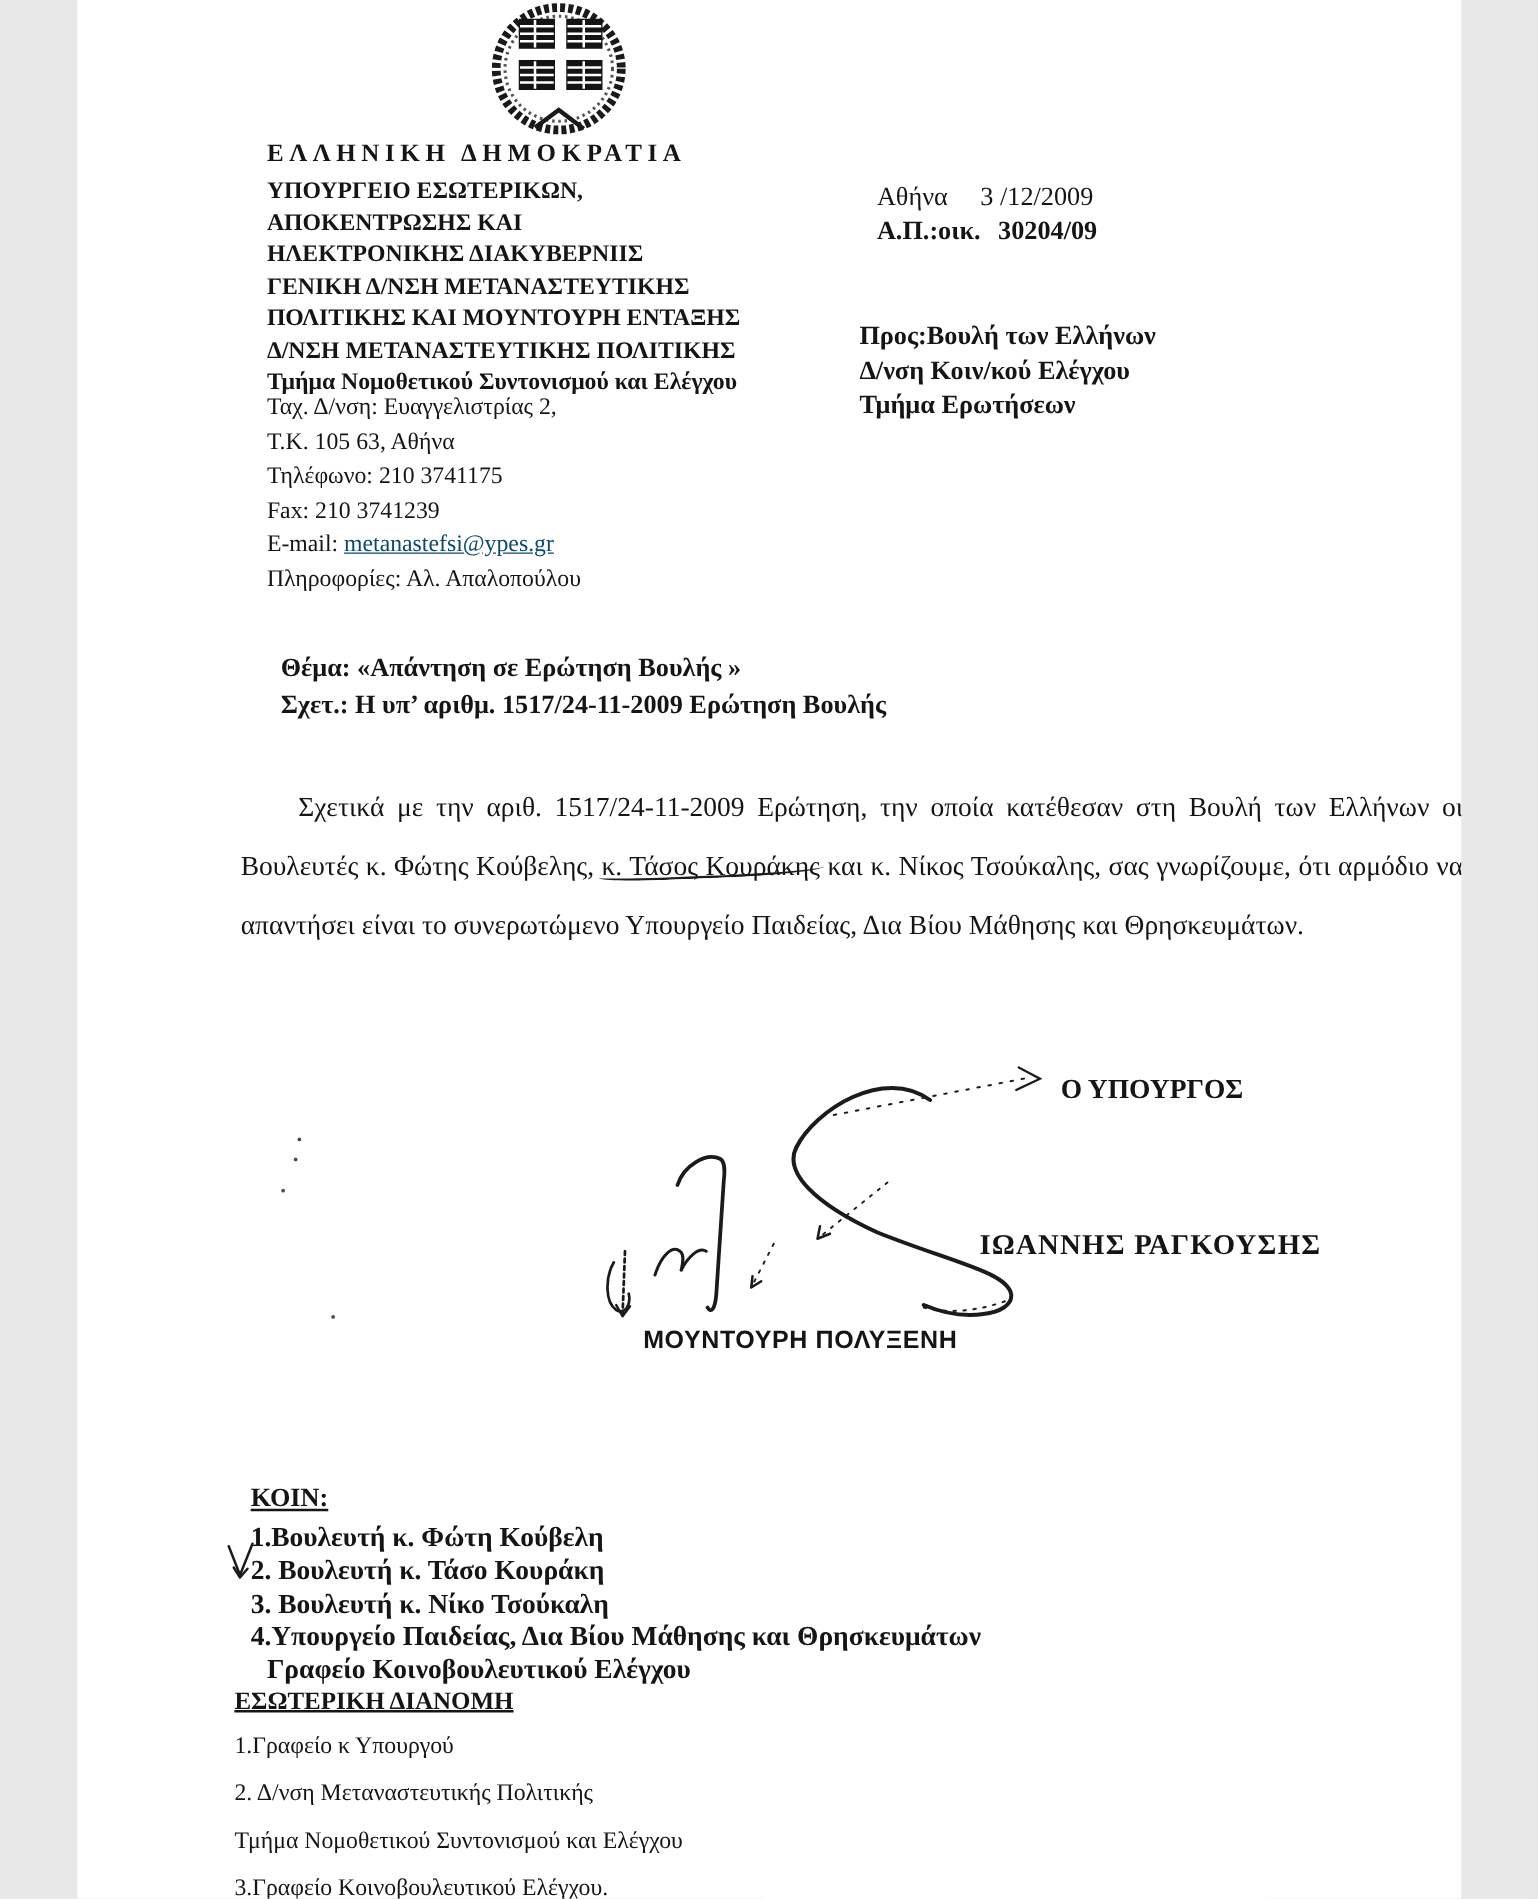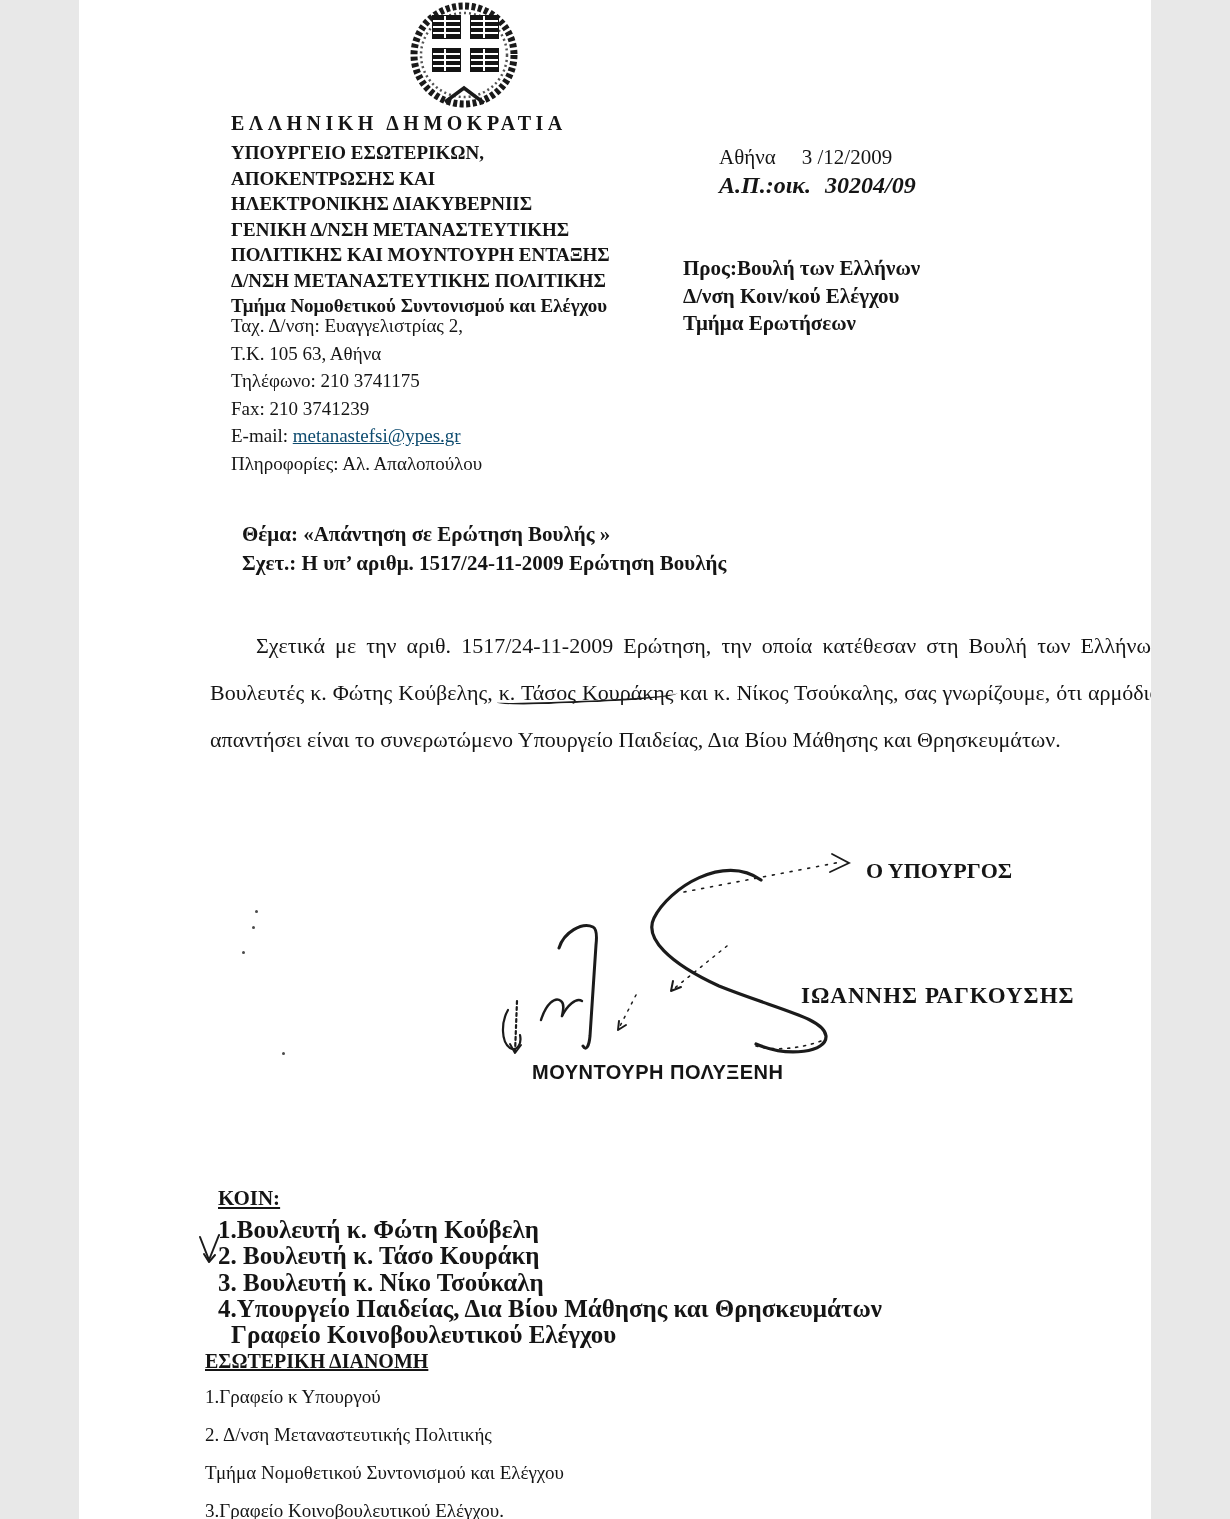--- a/index.html
+++ b/index.html
@@ -11,6 +11,7 @@
     font-family:"Liberation Serif","DejaVu Serif",serif;
     color:#151515;
     overflow:hidden;
+    padding-left:35px;
   }
   .abs { position:absolute; }
 

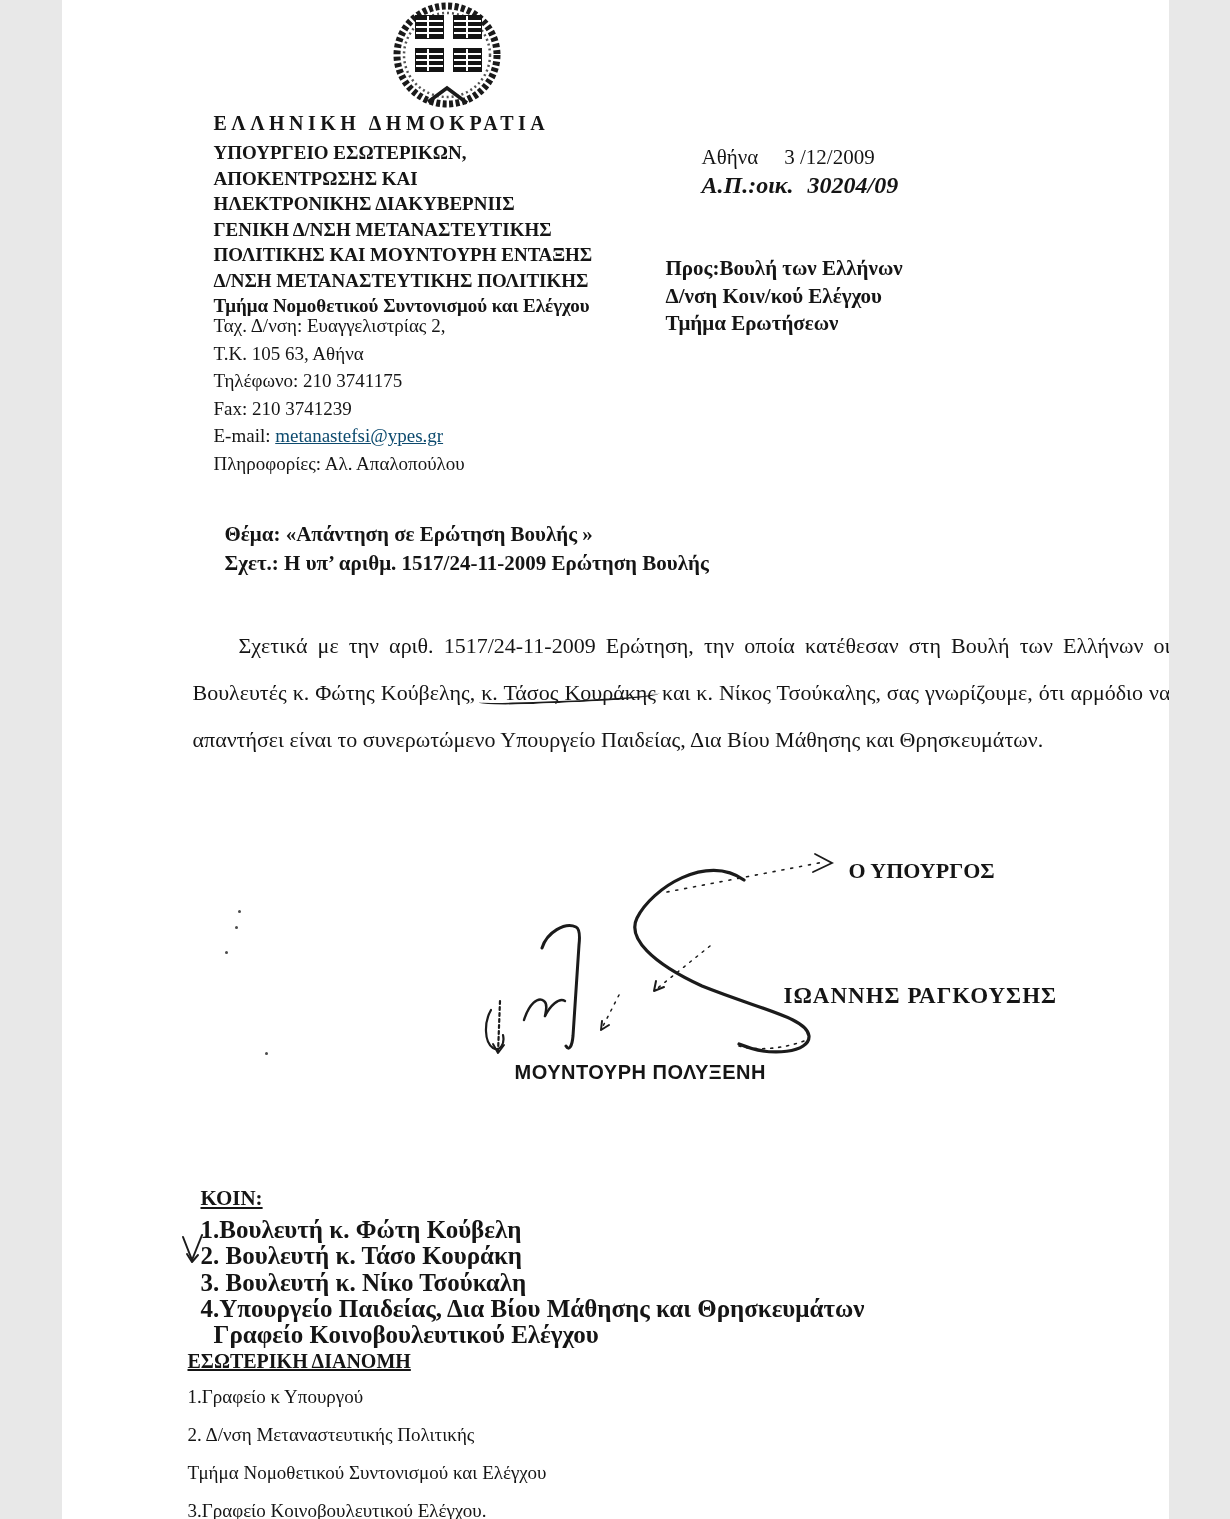--- a/index.html
+++ b/index.html
@@ -30,7 +30,7 @@
   
   .date-line { left:640px; top:145px; font-size:21px; white-space:nowrap;text-align:right; }
   .date-value { margin-left:26px; }
-  .protocol-line { left:640px; top:172px; font-size:24px; font-weight:bold; white-space:nowrap;font-style:italic; }
+  .protocol-line { left:640px; top:172px; font-size:21px; font-weight:bold; white-space:nowrap; }
   .protocol-number { margin-left:14px; }
   .to-block { left:604px; top:255px; }
   .to-line { font-size:21px; font-weight:bold; line-height:27.5px; white-space:nowrap; }

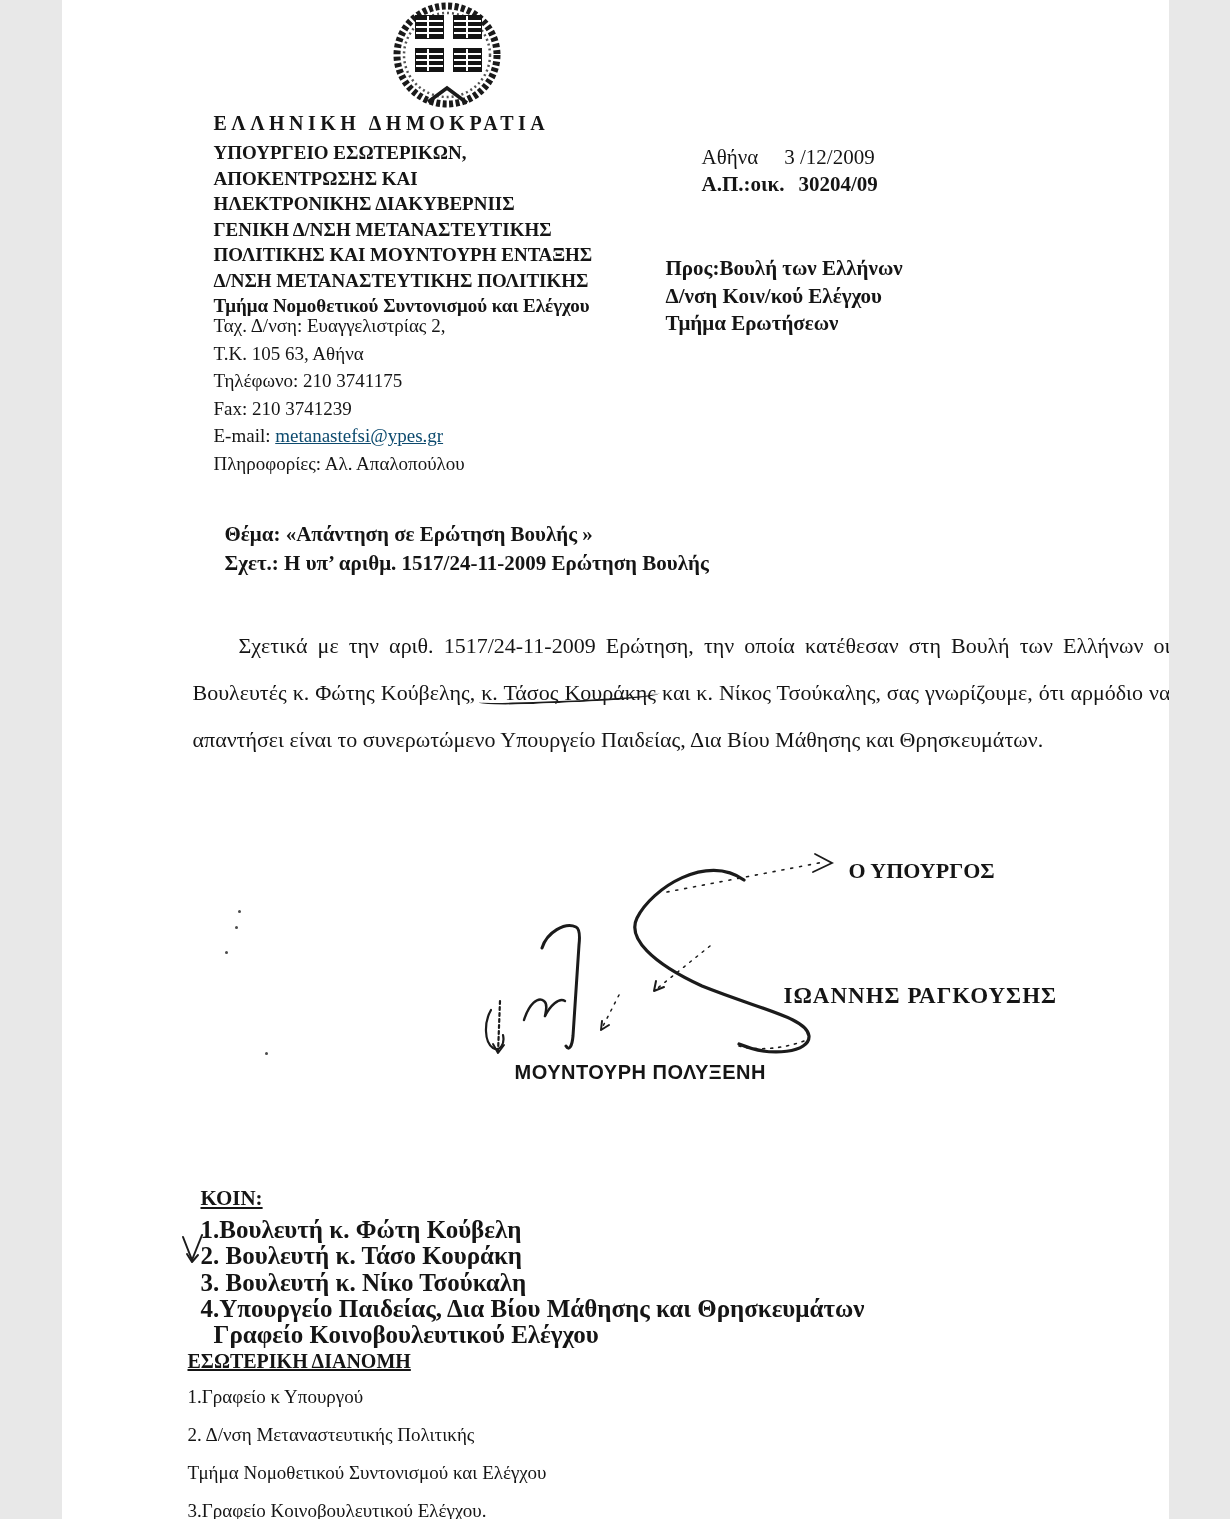--- a/index.html
+++ b/index.html
@@ -32,7 +32,7 @@
   .date-value { margin-left:26px; }
   .protocol-line { left:640px; top:172px; font-size:21px; font-weight:bold; white-space:nowrap; }
   .protocol-number { margin-left:14px; }
-  .to-block { left:604px; top:255px; }
+  .to-block { left:626px; top:255px; }
   .to-line { font-size:21px; font-weight:bold; line-height:27.5px; white-space:nowrap; }
 
   

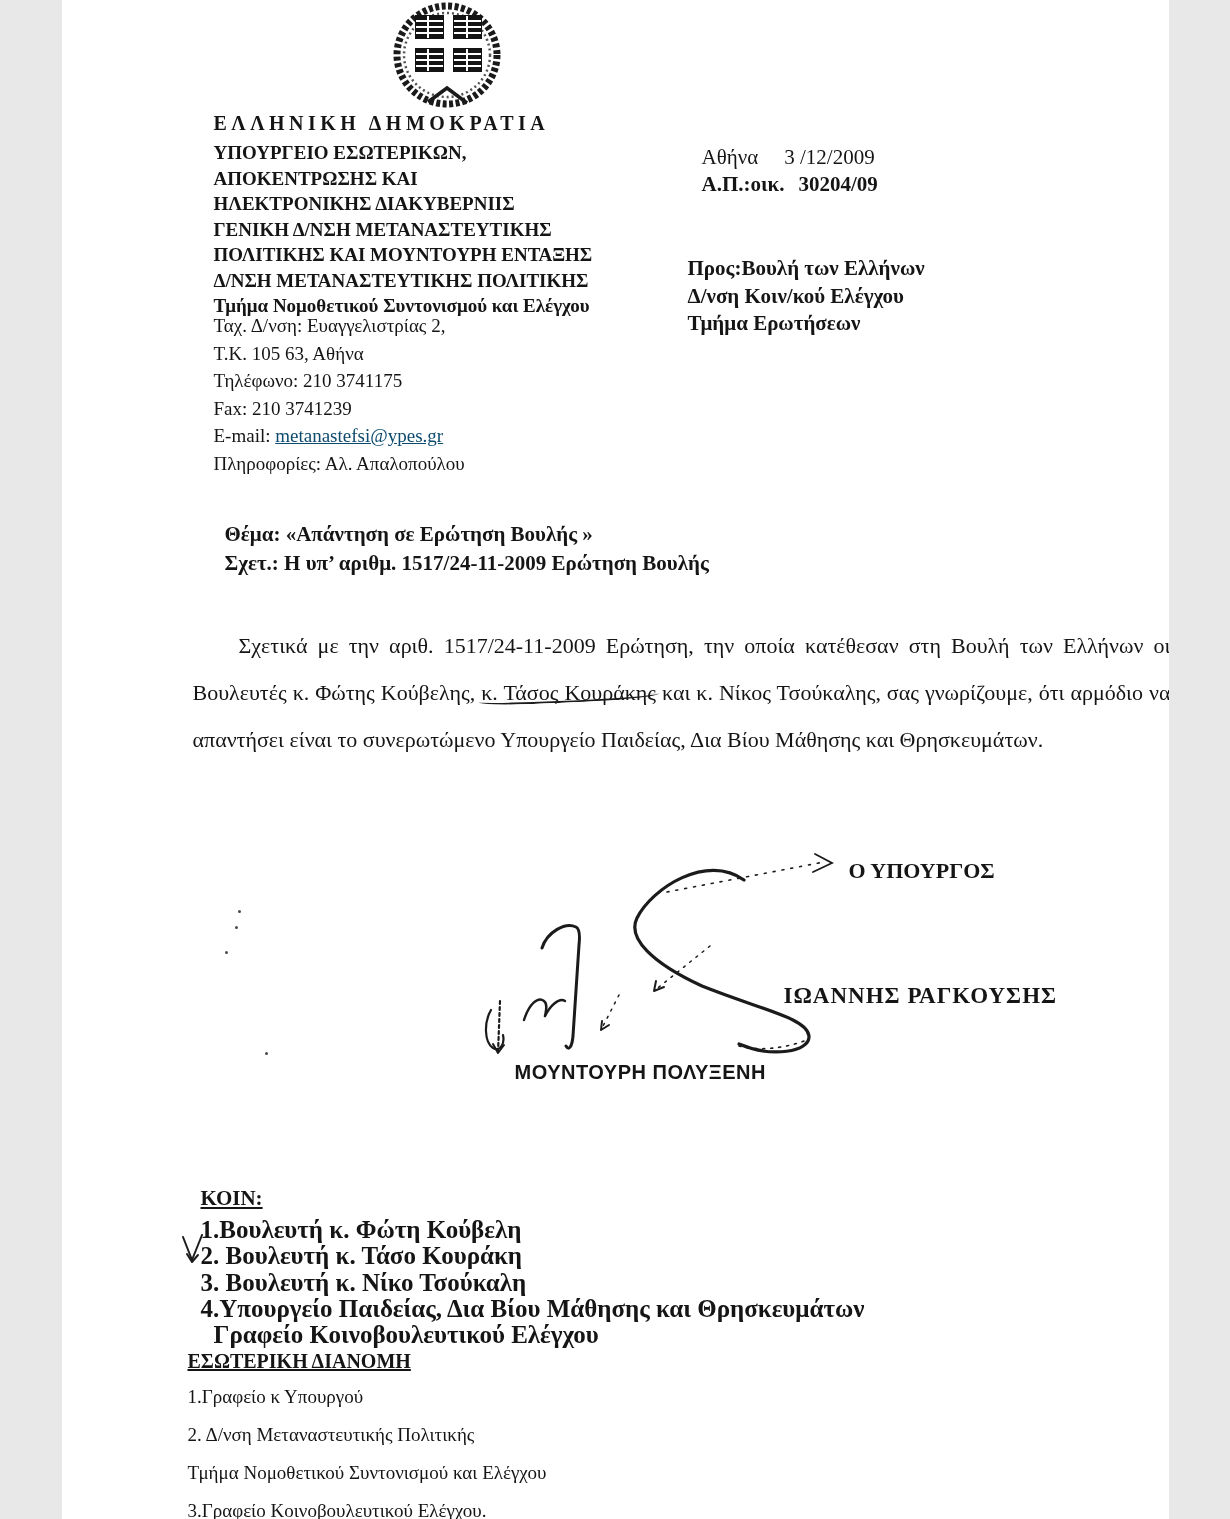--- a/index.html
+++ b/index.html
@@ -69,7 +69,7 @@
   
   .cc-block { left:139px; top:1186px; }
   .cc-label { font-size:21px; font-weight:bold; text-decoration:underline; margin-bottom:6px; }
-  .cc-item { font-size:25px; font-weight:bold; line-height:26.3px; white-space:nowrap; }
+  .cc-item { font-size:22px; font-weight:bold; line-height:26.3px; white-space:nowrap; }
   .cc-item.indent { padding-left:13px; }
   .check-svg { left:118px; top:1233px; }
   .internal-block { left:126px; top:1350px; }

